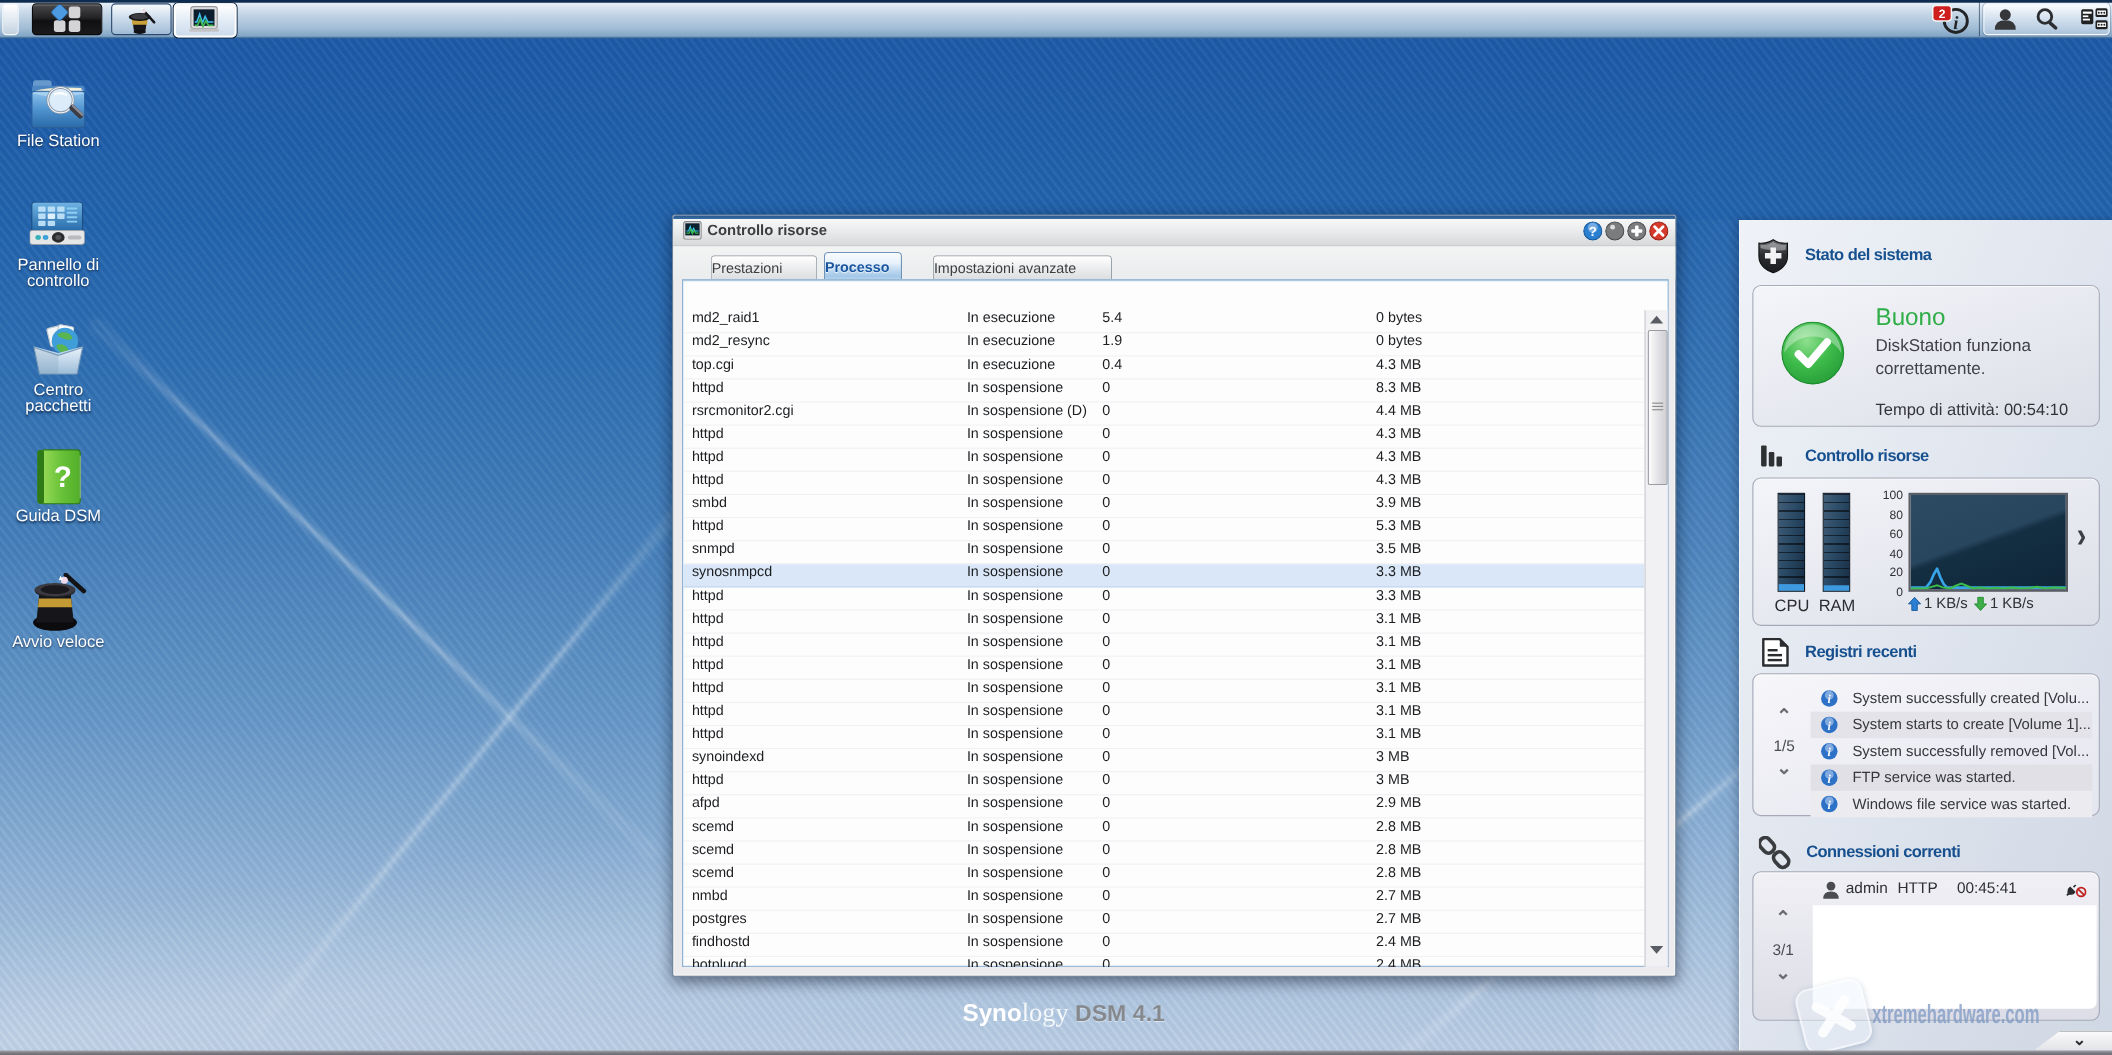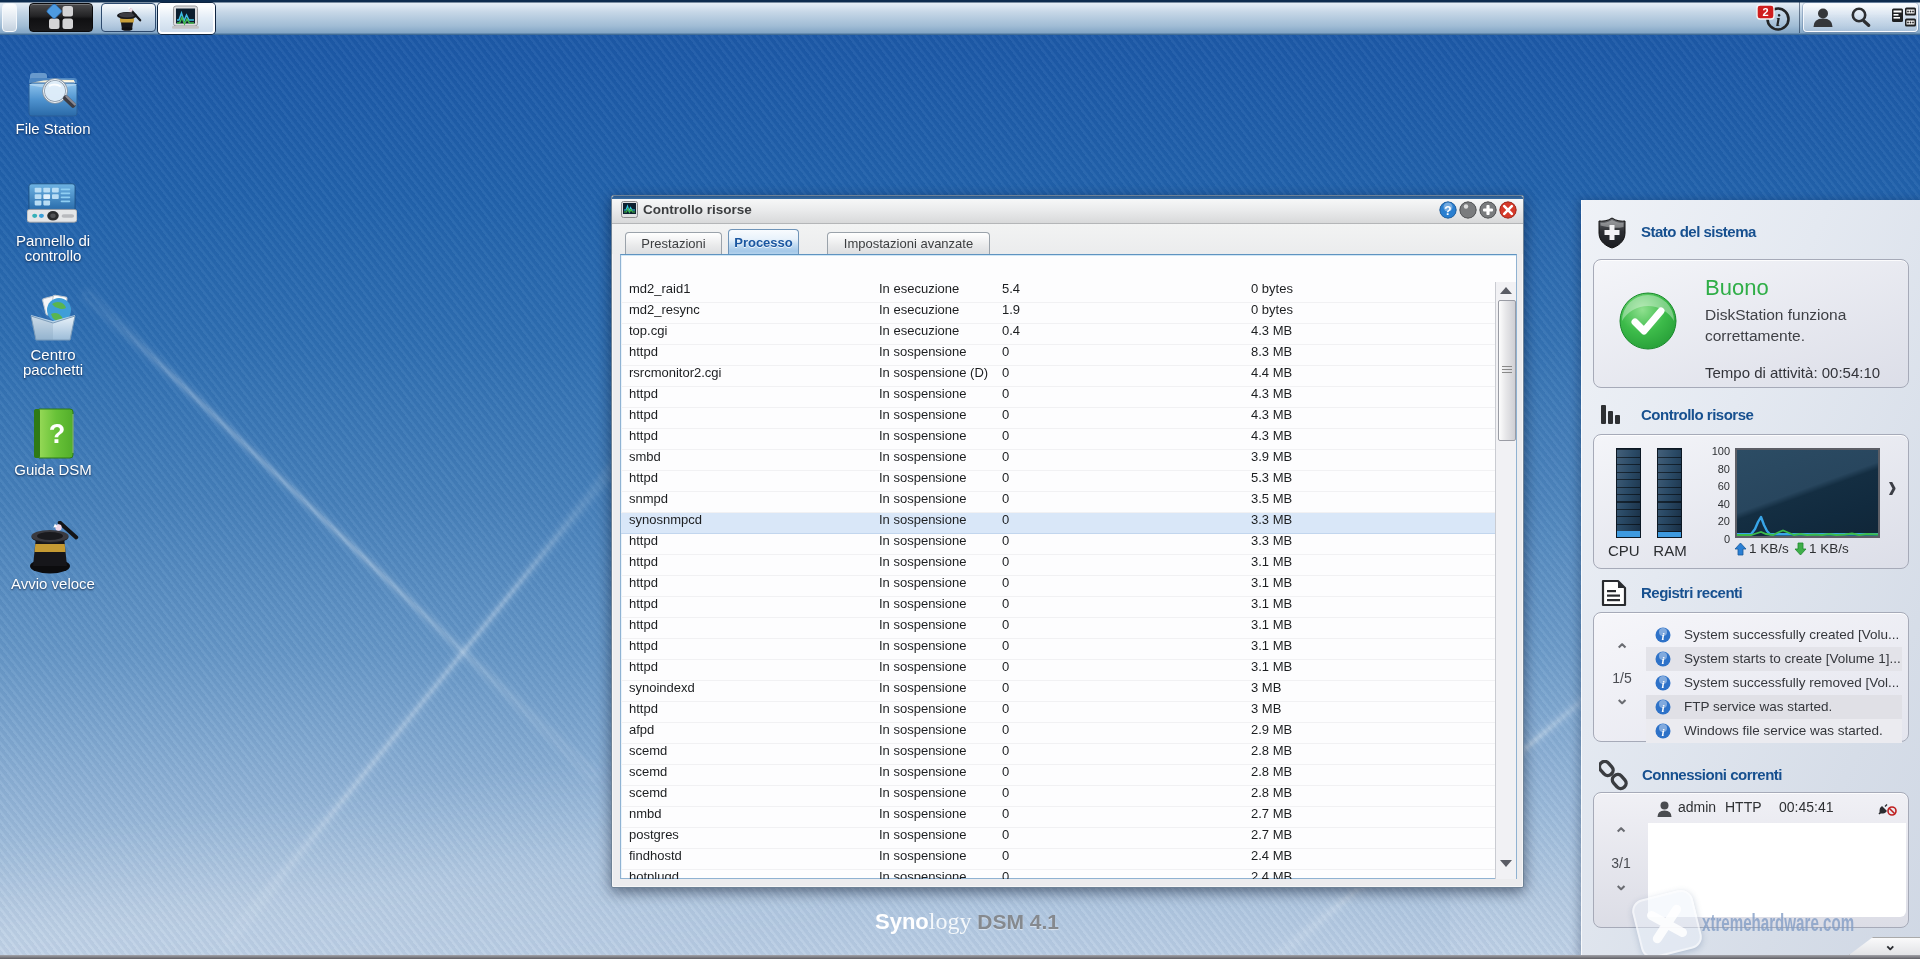--- a/index.html
+++ b/index.html
@@ -26,7 +26,7 @@
 .wbtn{position:absolute;top:5px;width:18px;height:18px;border-radius:50%;}
 #tabstrip{position:absolute;left:0;top:28px;width:100%;height:30px;background:linear-gradient(#f2f3f3,#ebeced);}
 .tab{position:absolute;box-sizing:border-box;border:1px solid #9aa2aa;border-bottom:none;border-radius:4px 4px 0 0;
-background:linear-gradient(#ffffff,#e9eaeb 60%,#dcdee0);text-align:center;font-size:13px;color:#3c3e40;}
+background:linear-gradient(#ffffff,#e9eaeb 60%,#dcdee0);font-size:13px;color:#3c3e40;margin-left:21px;}
 .tabact{background:linear-gradient(#f8fbfe 0%,#e8f2fb 38%,#c3dcf2 62%,#a4c8e8 88%,#b4d2ec 100%);color:#1a56a0;font-weight:bold;border-color:#6f94b8;text-shadow:0 1px 0 rgba(255,255,255,.8);}
 #tpanel{position:absolute;left:8px;top:58px;width:897px;height:625px;box-sizing:border-box;background:#fdfdfe;
 border:1px solid #8fb2d2;border-top:1px solid #5f93c0;box-shadow:inset 0 1px 0 #cfe6f5, inset 1px 0 0 #e8f2fa;}

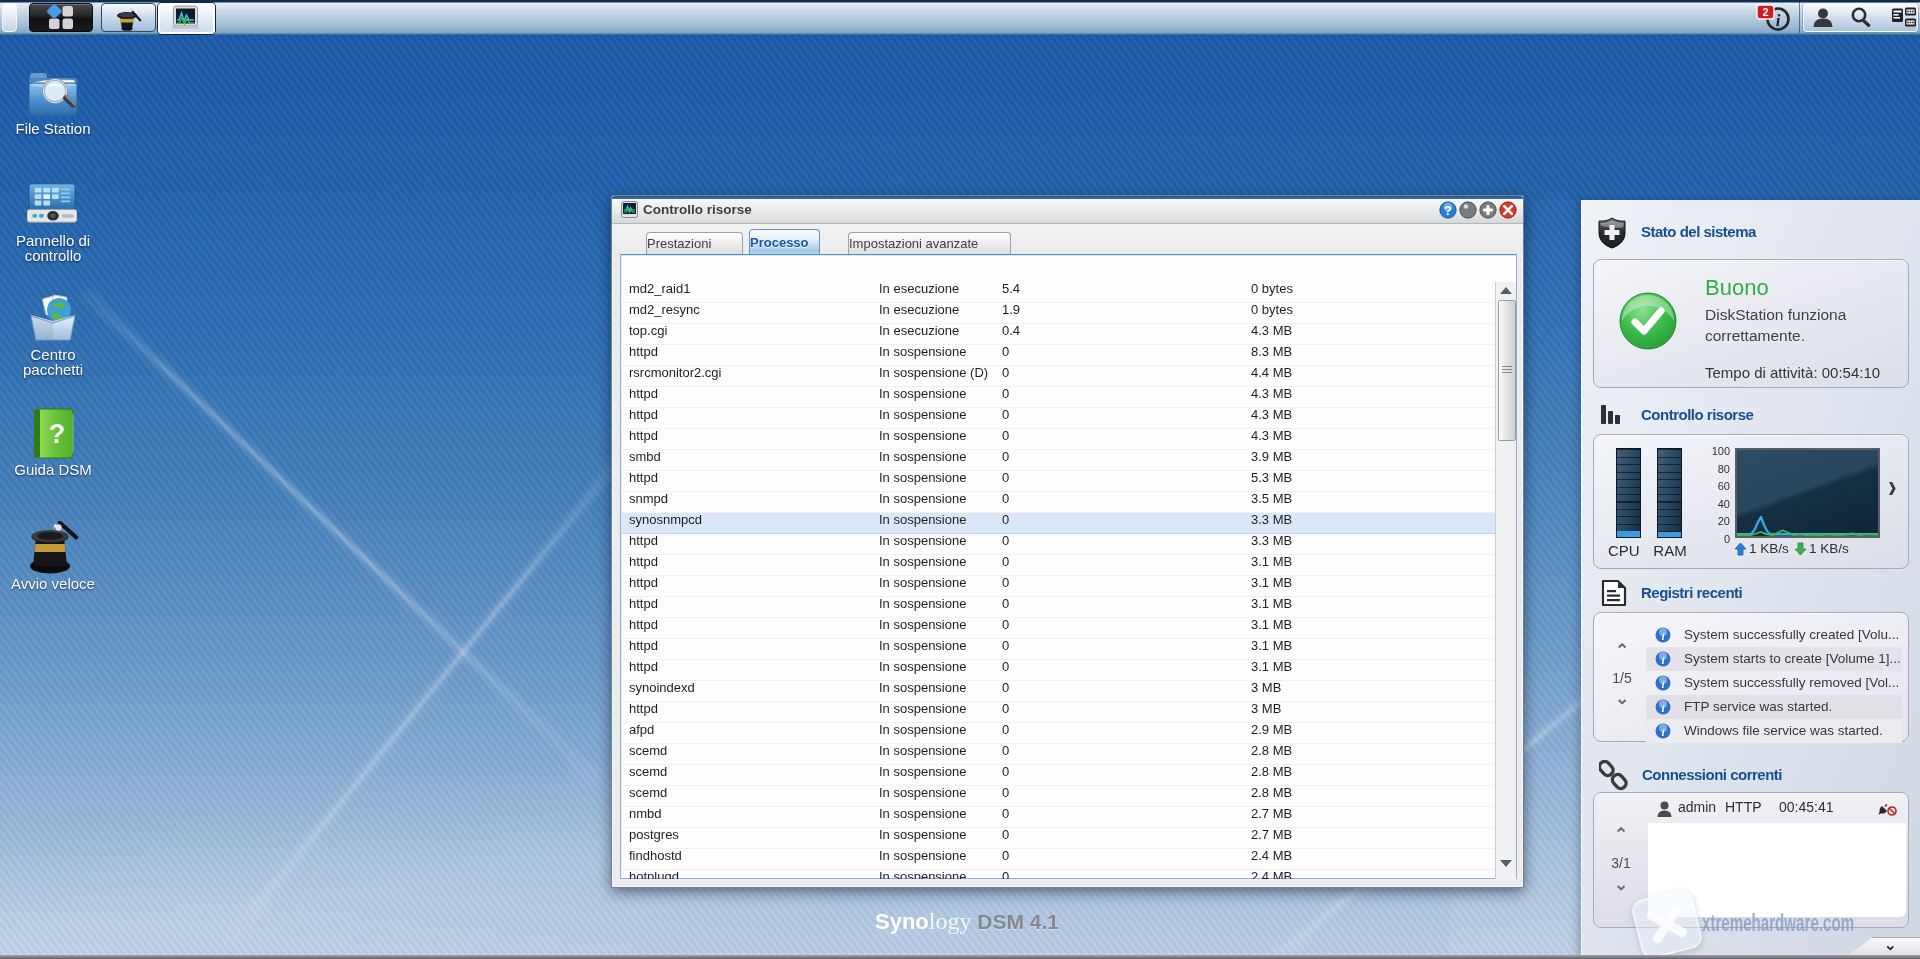--- a/index.html
+++ b/index.html
@@ -508,7 +508,7 @@
     <div class="abs" style="left:63px;top:13px;width:25px;height:90px;border:1px solid #0c1824;box-sizing:border-box;background:repeating-linear-gradient(rgba(0,0,0,.55) 0 1px,rgba(255,255,255,0) 1px 7.5px),linear-gradient(100deg,#44607a 0%,#2a4a66 45%,#182e44 100%);">
       <div style="position:absolute;left:0;bottom:0;width:100%;height:5px;background:#3e9adf;"></div>
     </div>
-    <div class="abs" style="left:14px;top:107px;width:42px;text-align:left;font-size:15px;color:#2b2d30;">CPU</div>
+    <div class="abs" style="left:14px;top:107px;width:42px;text-align:center;font-size:15px;color:#2b2d30;">CPU</div>
     <div class="abs" style="left:55px;top:107px;width:42px;text-align:center;font-size:15px;color:#2b2d30;">RAM</div>
     <div class="abs" style="left:96px;top:8px;width:40px;text-align:right;font-size:11px;color:#2e3033;line-height:17.5px;">100<br>80<br>60<br>40<br>20<br>0</div>
     <div class="abs" style="left:141px;top:13px;width:145px;height:90px;border:2px solid #5c5e66;box-sizing:border-box;background:linear-gradient(160deg,#2c4c64 0%,#28465e 46%,#142e42 51%,#112a3e 75%,#102638 100%);">

